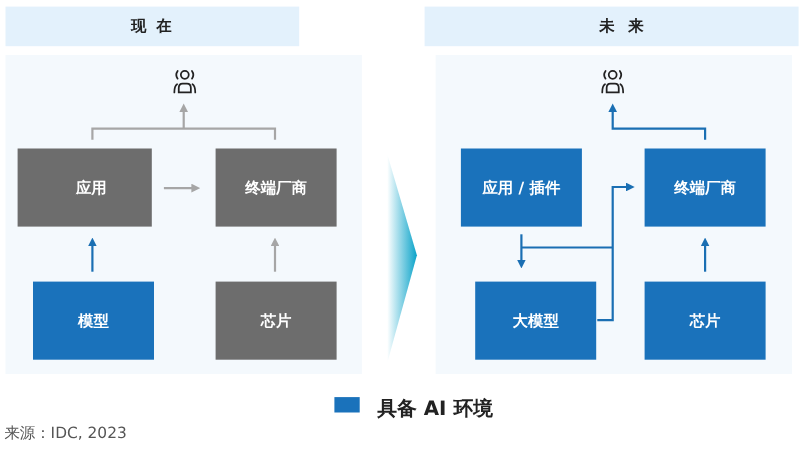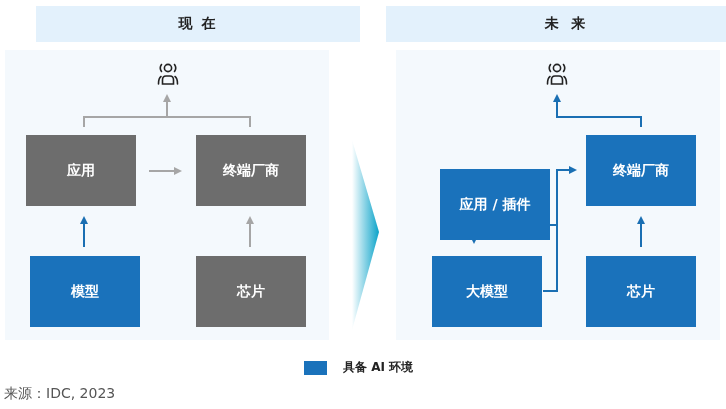--- a/index.html
+++ b/index.html
@@ -21,7 +21,7 @@
 </head>
 <body>
 
-<div class="hdr" style="left:5px;width:324px;margin-left:31px;">现 在</div>
+<div class="hdr" style="left:5px;width:267px;">现 在</div>
 <div class="hdr" style="left:386px;width:360px;font-family:Liberation Mono, monospace;">未 来</div>
 
 <div class="panel" style="left:5px;width:324px;"></div>

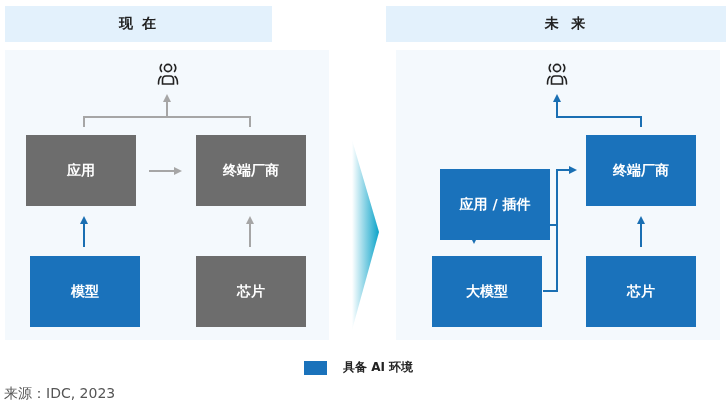--- a/index.html
+++ b/index.html
@@ -82,7 +82,7 @@
   <line x1="641" y1="247" x2="641" y2="220" stroke="#1a6fb3" stroke-width="2" marker-end="url(#ah-blue)"></line>
 </svg>
 
-<div class="box gray" style="left:26px;top:135px;">
+<div class="box gray" style="left:16px;top:135px;padding-left:12px;">
   <span>应用</span>
 </div>
 <div class="box gray" style="left:196px;top:135px;">

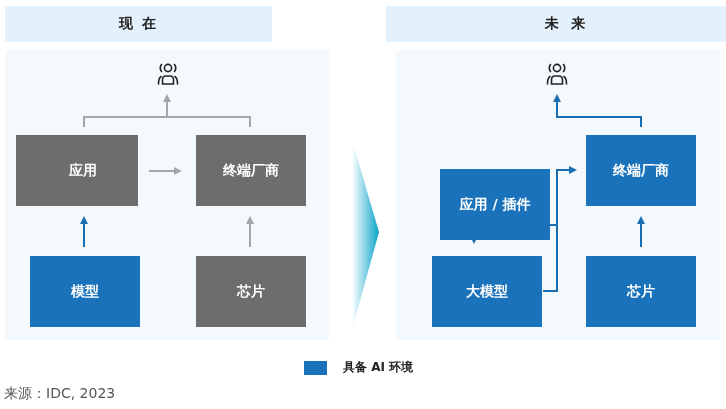--- a/index.html
+++ b/index.html
@@ -95,7 +95,7 @@
   <span>芯片</span>
 </div>
 
-<div class="box blue" style="left:440px;top:135px;margin-top:34px;">
+<div class="box blue" style="left:419px;top:135px;">
   <span>应用 / 插件</span>
 </div>
 <div class="box blue" style="left:586px;top:135px;">

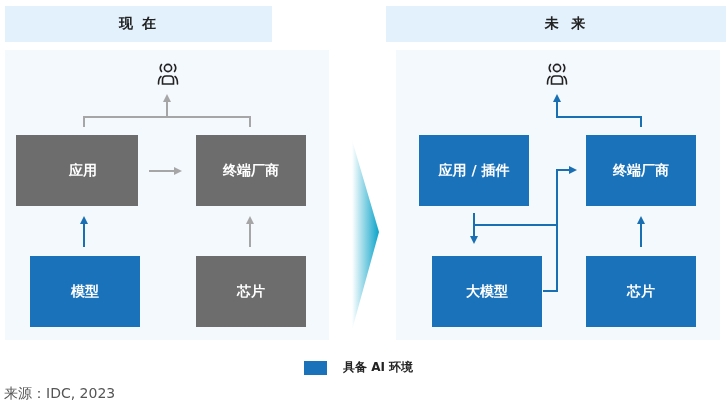--- a/index.html
+++ b/index.html
@@ -15,7 +15,7 @@
   .blue { background:#1a72bb; }
   svg.overlay { position:absolute; left:0; top:0; }
   .legend-swatch { position:absolute; left:304px; top:361px; width:23px; height:14px; background:#1a72bb; }
-  .legend-label { position:absolute; left:343px; top:359px; font-size:12px; font-weight:bold; color:#222; }
+  .legend-label { position:absolute; left:343px; top:359px; font-size:18px; font-weight:bold; color:#222; }
   .source { position:absolute; left:4px; top:385px; font-size:14px; color:#555; }
 </style>
 </head>

